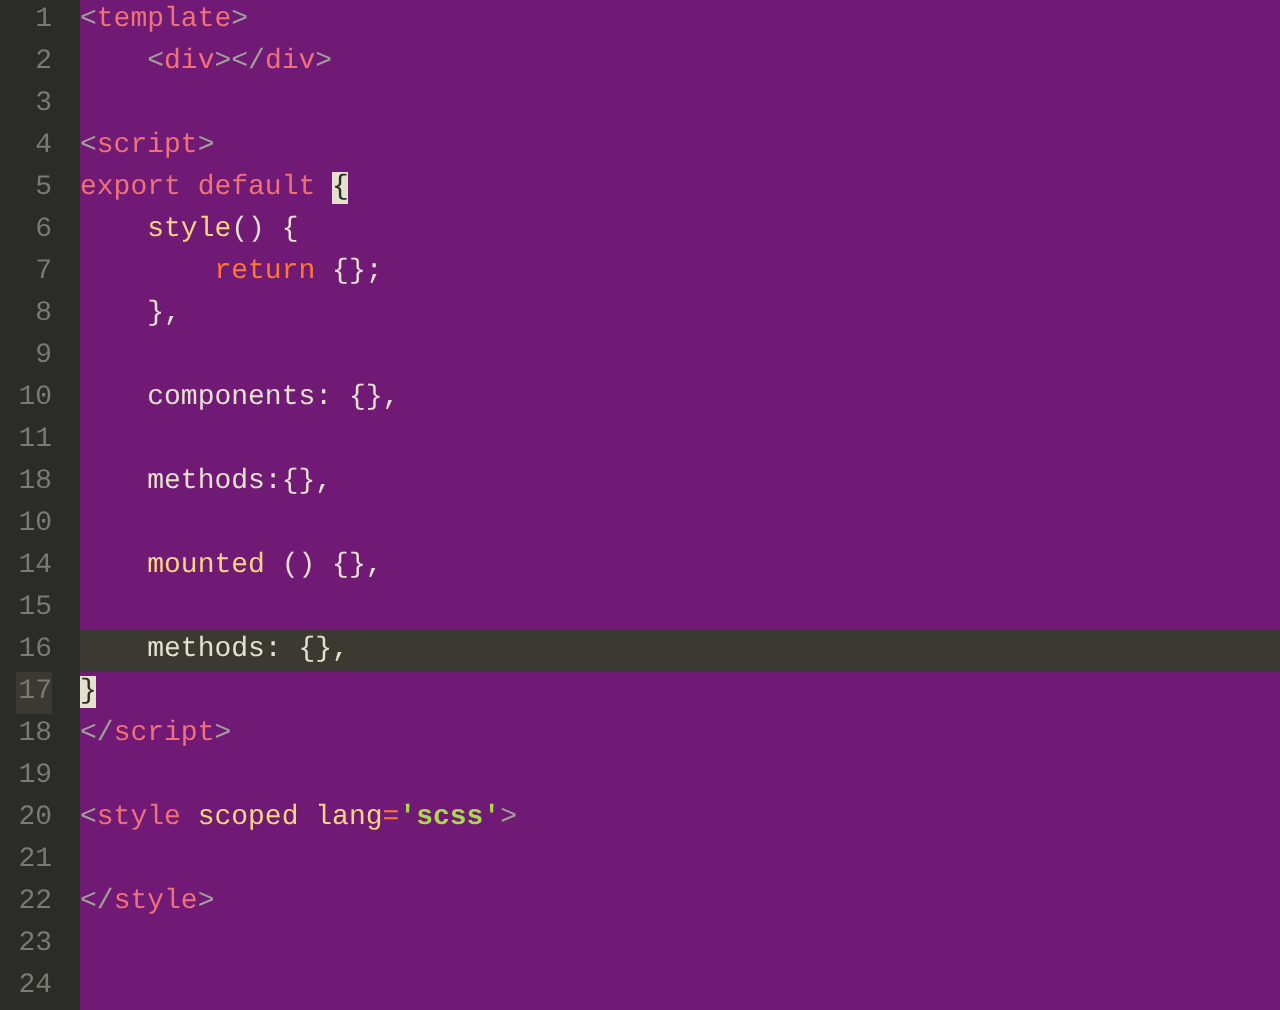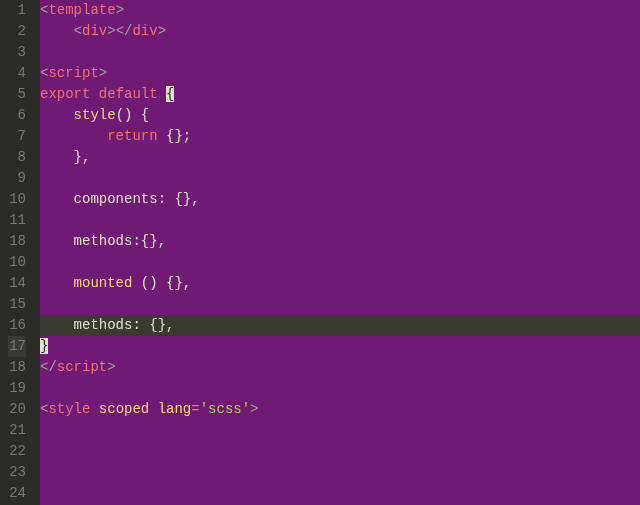--- a/index.html
+++ b/index.html
@@ -55,7 +55,7 @@
   .prop { color: #e6e1cf; }
   .attr { color: #ffd580; margin-top: 29px; }
   .comma { color: #e6e1cf; }
-  .str { color: #aad94c; }
+  .str { color: #aad94c; font-weight: bold; }
   .eq { color: #ff7733; }
   .guide { color: #44443e; }
 </style>

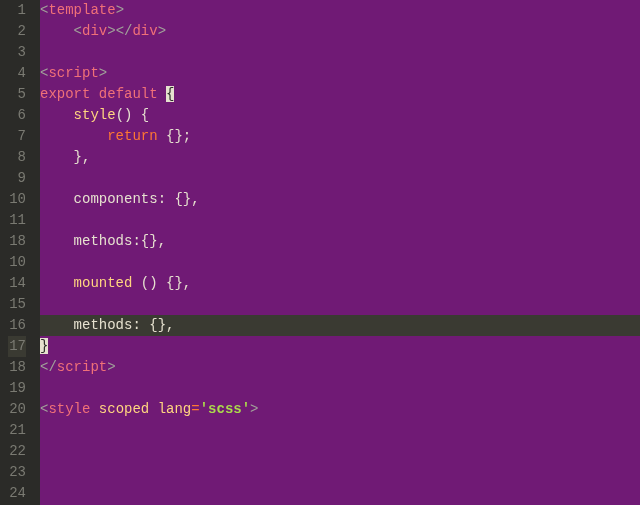--- a/index.html
+++ b/index.html
@@ -112,6 +112,7 @@
     <div class="line"></div>
     <div class="line"><span class="angle">&lt;</span><span class="tag">style</span><span> </span><span class="attr">scoped</span><span> </span><span class="attr">lang</span><span class="eq">=</span><span class="str">'scss'</span><span class="angle">&gt;</span></div>
     <div class="line"></div>
+    <div class="line"><span class="angle">&lt;/</span><span class="tag">style</span><span class="angle">&gt;</span></div>
     <div class="line"></div>
   </div>
 </div>

